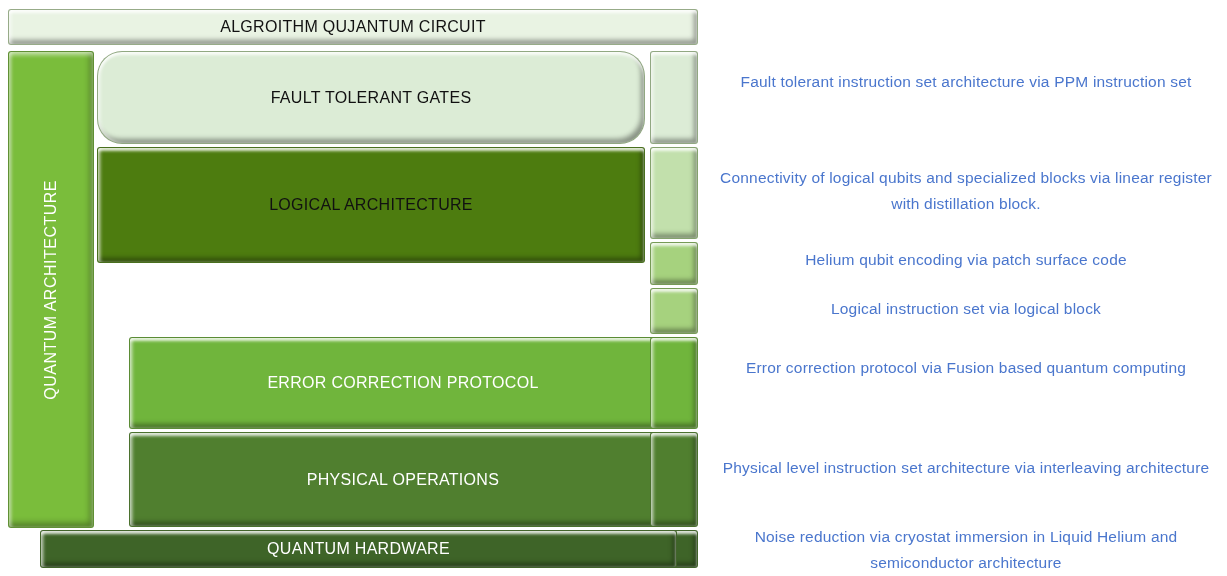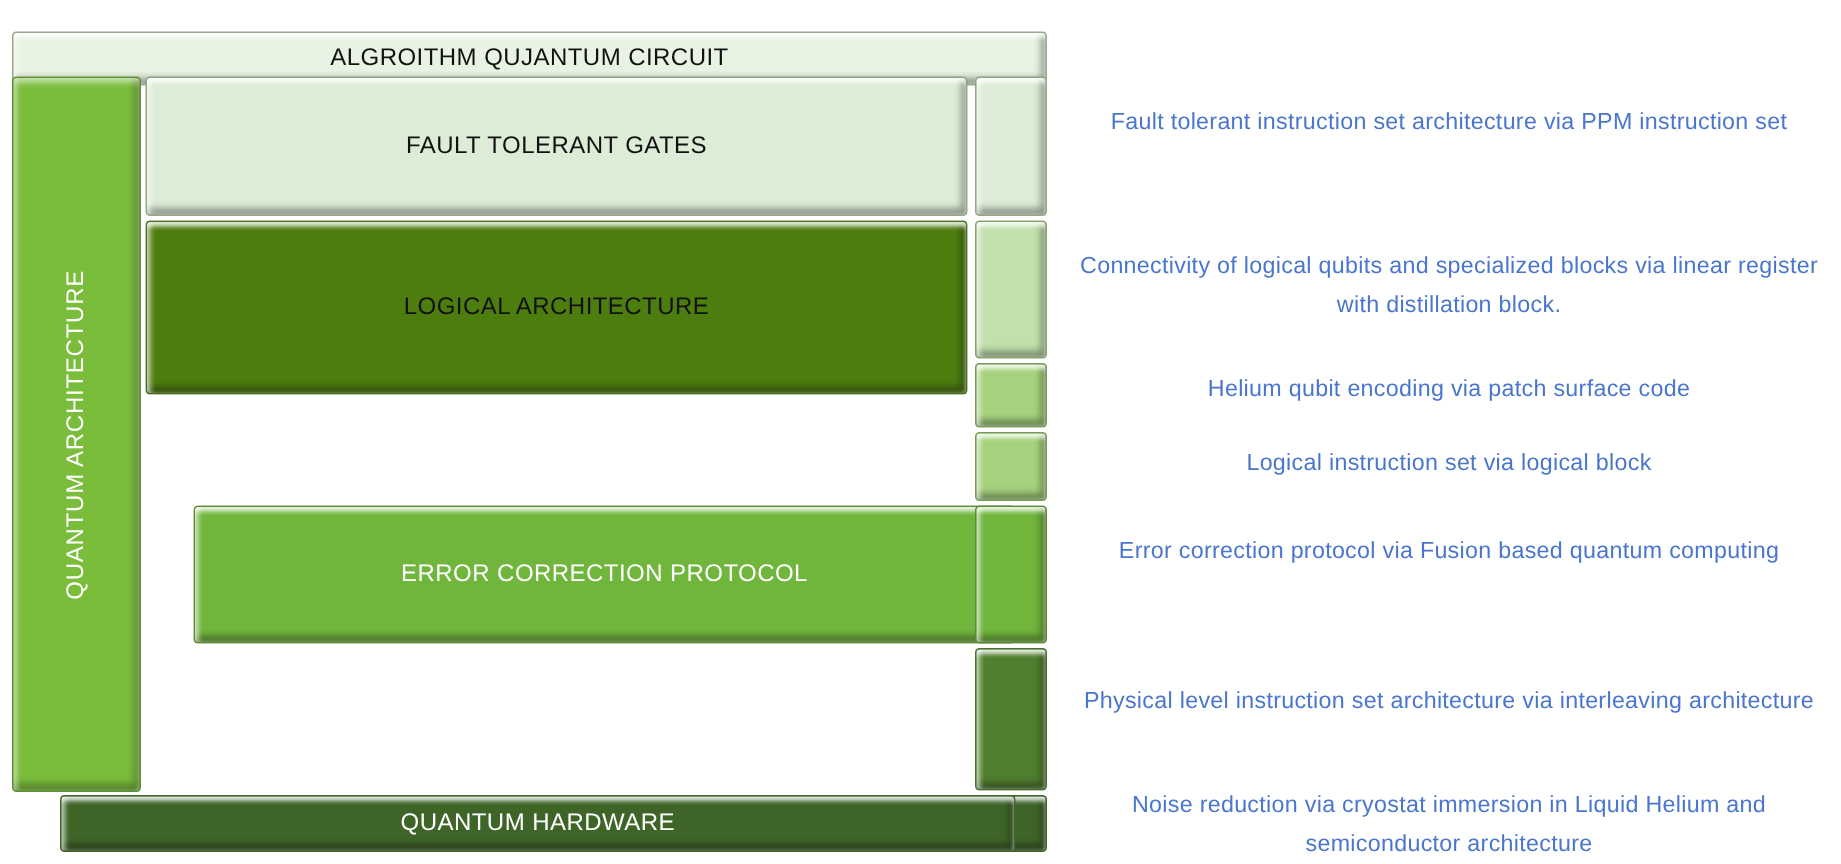--- a/index.html
+++ b/index.html
@@ -26,7 +26,7 @@
   .blk.light-text{color:#ffffff;margin-left:32px;}
 
   
-  .top-bar      {left:8;margin-top:12px;  }
+  .top-bar      {left:8;  }
   .top-bar      {left:8px;  top:9px;   width:690px; height:36px; background:#e9f3e3;}
   .vert-bar     {left:8px;  top:51px;  width:86px;  height:477px; background:#7abd3b;
                  box-shadow:inset 0 3px 4px rgba(255,255,255,.55), inset 3px 0 3px rgba(255,255,255,.3), inset -3px -4px 6px rgba(0,0,0,.35);}

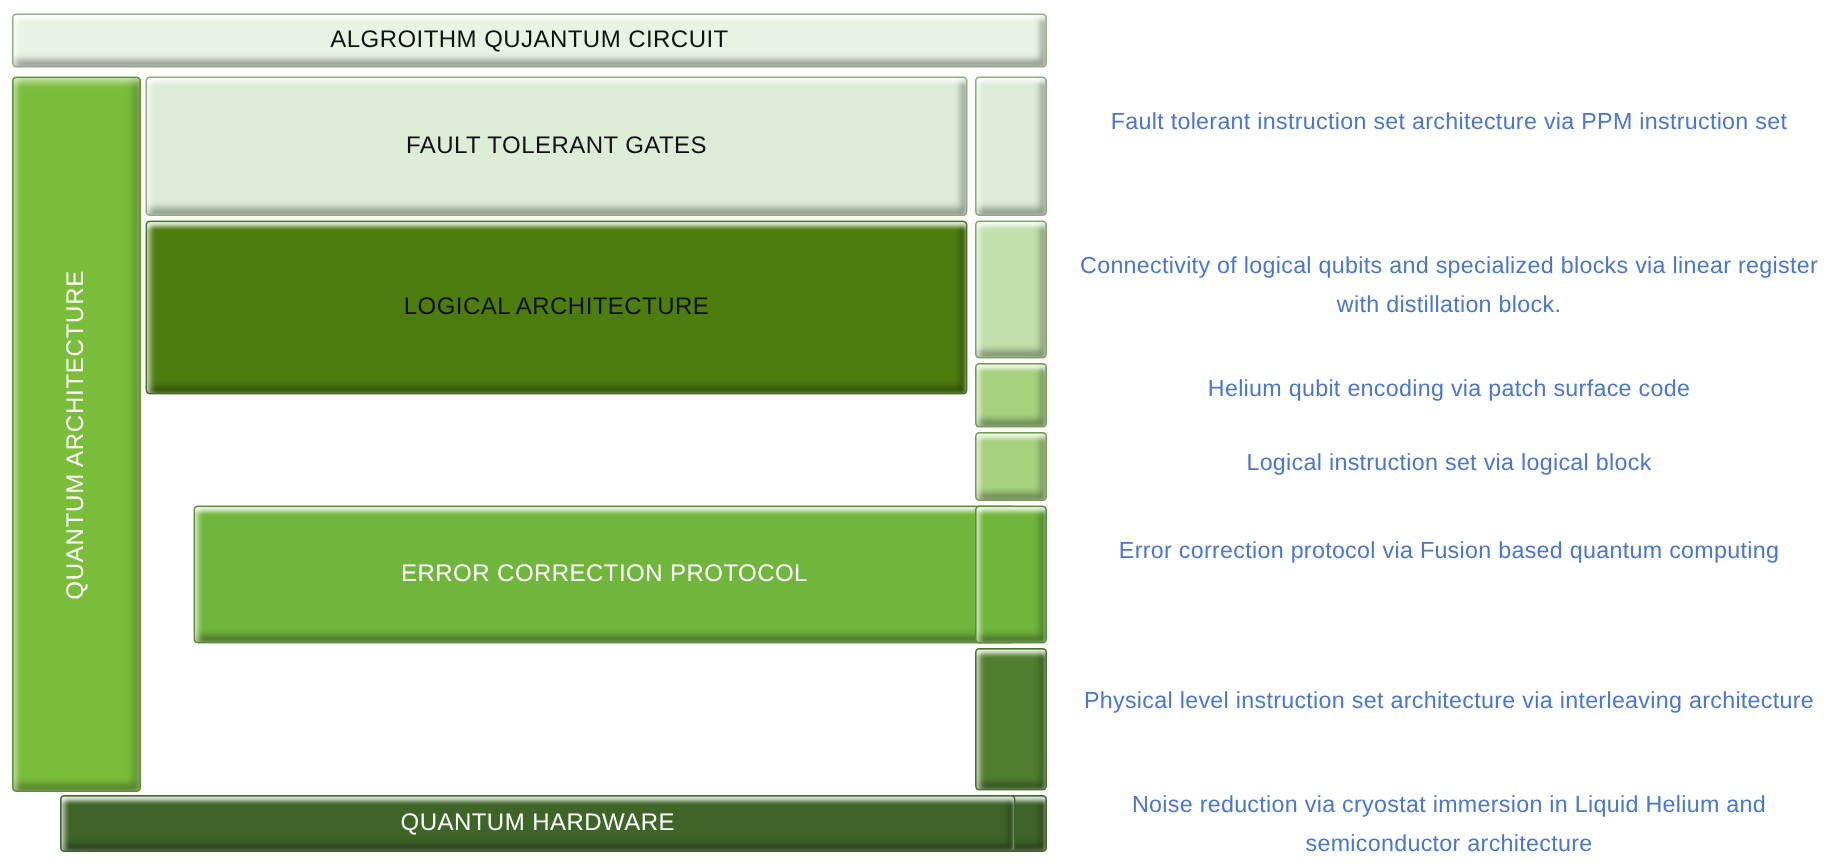--- a/index.html
+++ b/index.html
@@ -36,7 +36,7 @@
     color:#fff;font-size:16px;letter-spacing:.5px;white-space:nowrap;
   }
   .row{left:97px;width:548px;}
-  .r1{top:51px;  height:93px; background:#dcecd6;}
+  .r1{top:51px;  height:93px; background:#dcecd6;border-radius:25px;}
   .r2{top:147px; height:116px; background:#4d7c0f;text-align:center;}
   .r3{top:242px; height:92px; background:#a6d27e;}
   .r4{top:337px; height:92px; background:#70b53c;}

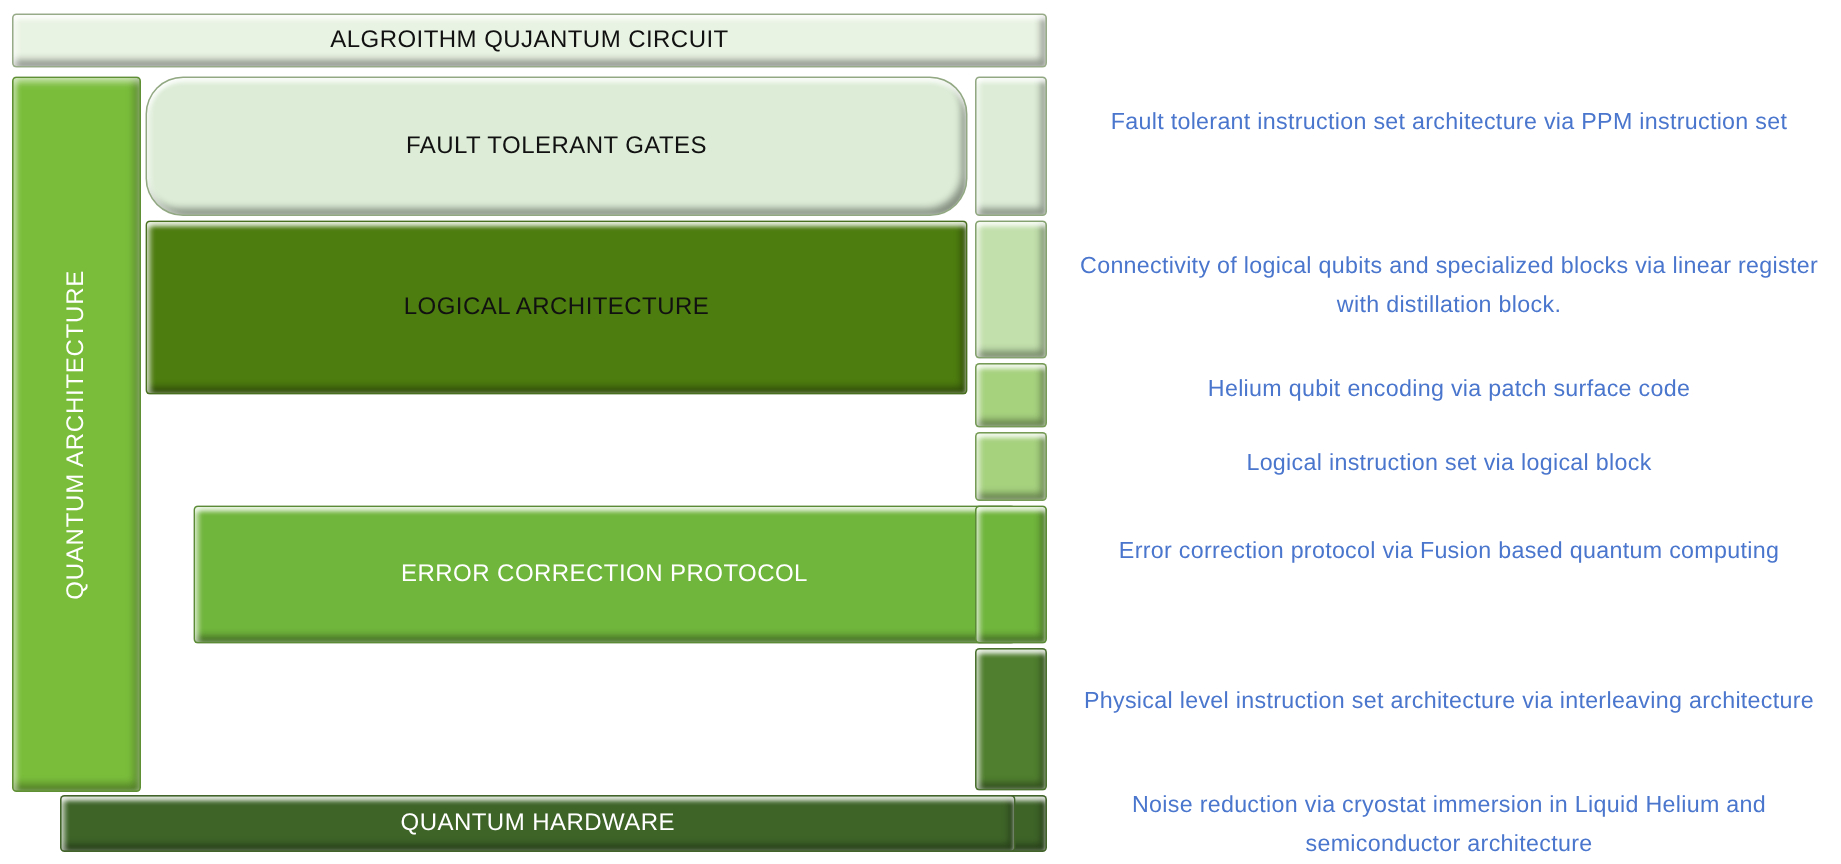--- a/index.html
+++ b/index.html
@@ -89,6 +89,9 @@
   <div class="blk row r4 light-text">
     <span>ERROR CORRECTION PROTOCOL</span>
   </div>
+  <div class="blk row r5 light-text">
+    <span>PHYSICAL OPERATIONS</span>
+  </div>
 
   <div class="blk side sb1"></div>
   <div class="blk side sb2"></div>

